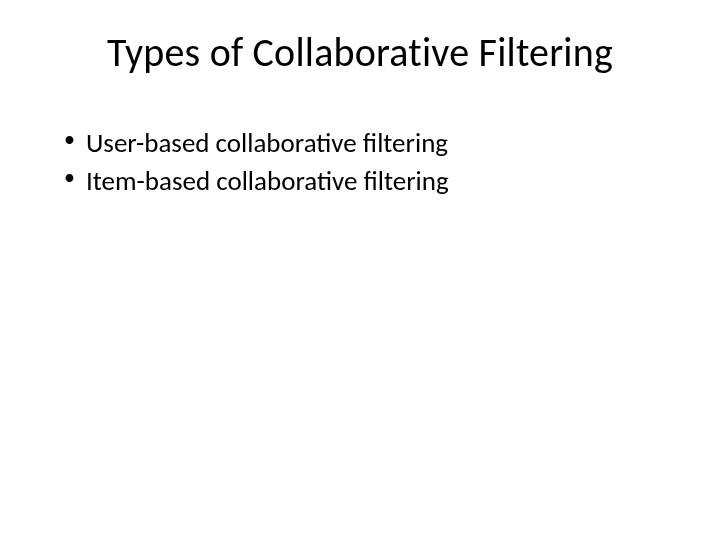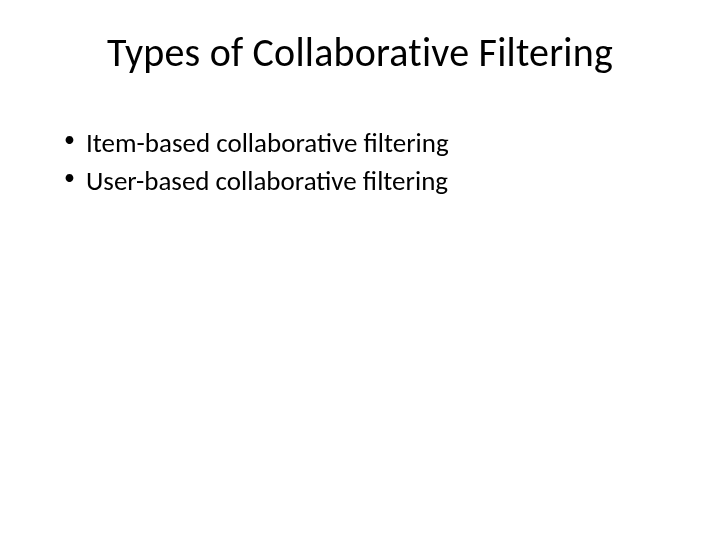--- a/index.html
+++ b/index.html
@@ -52,8 +52,8 @@
 <div class="slide">
   <h1 class="title">Types of Collaborative Filtering</h1>
   <ul class="bullets">
+    <li>User-based collaborative filtering</li>
     <li>Item-based collaborative filtering</li>
-    <li>User-based collaborative filtering</li>
   </ul>
 </div>
 

